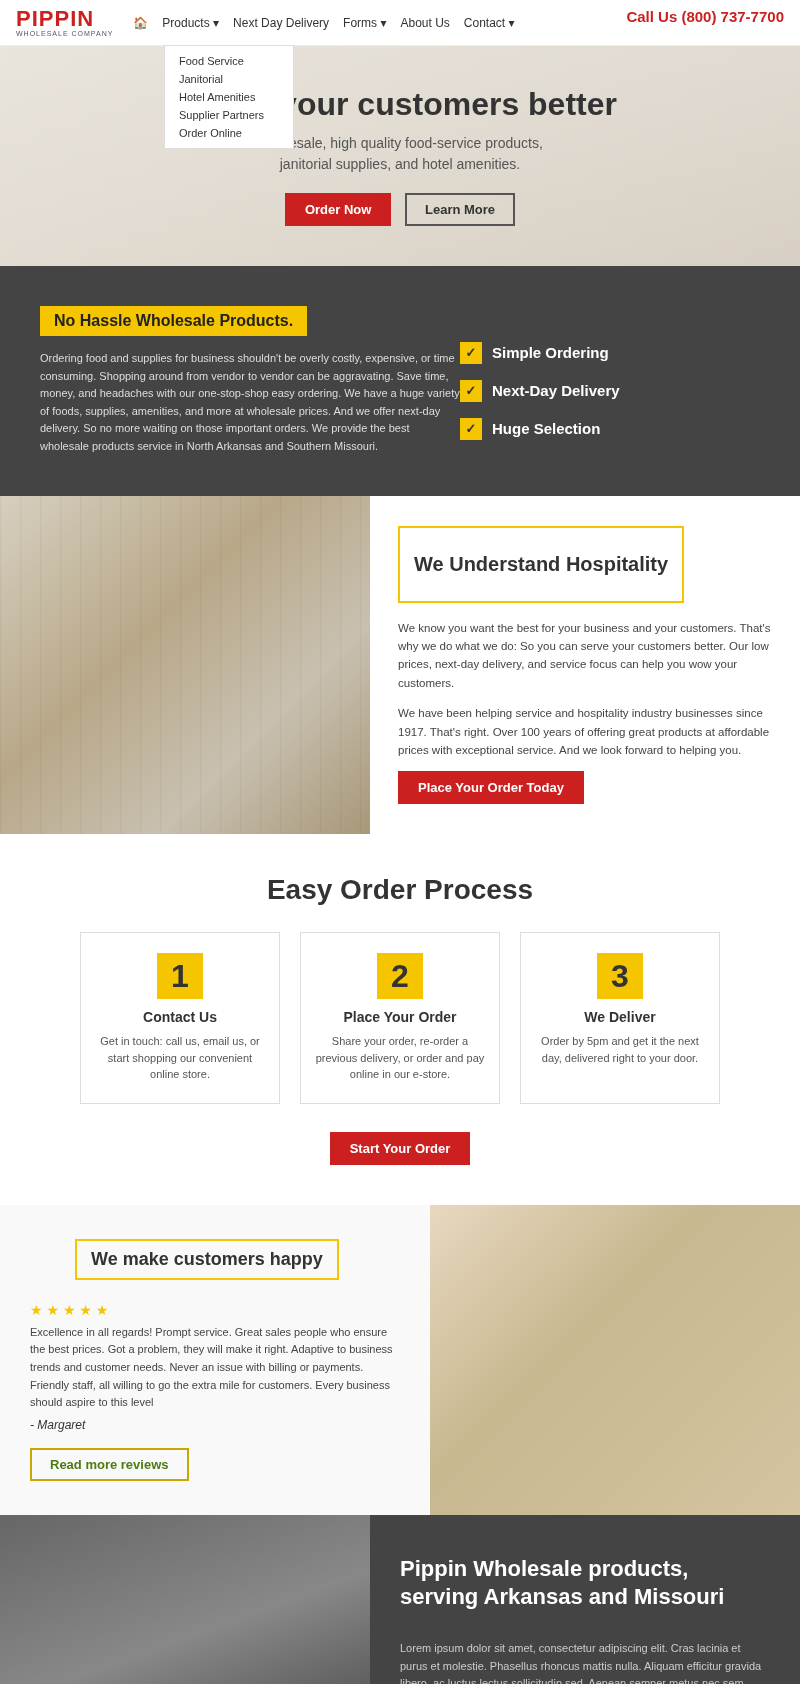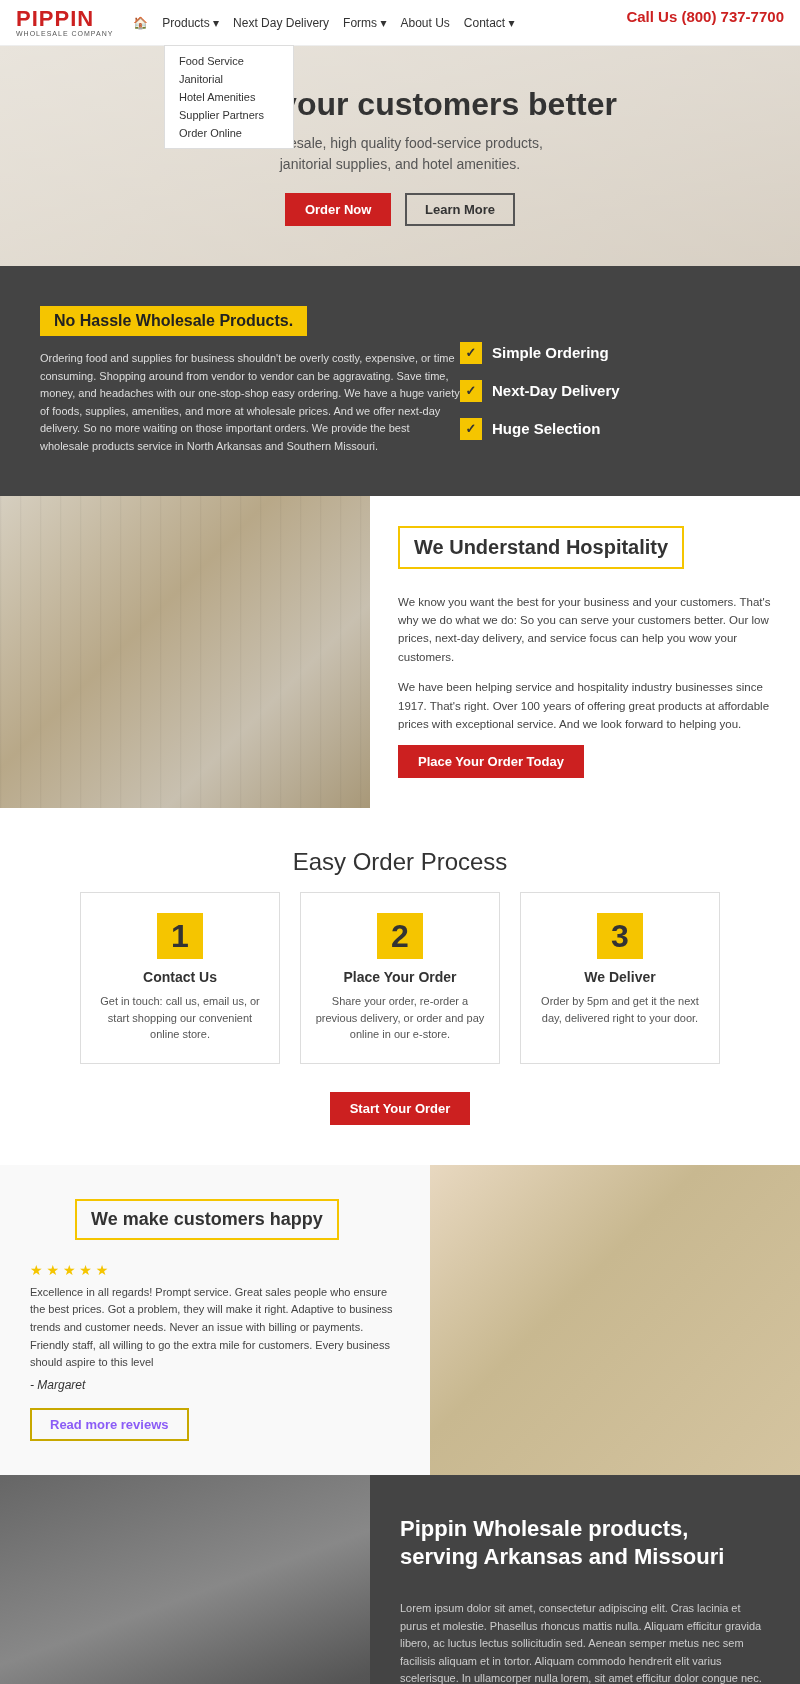--- a/index.html
+++ b/index.html
@@ -38,7 +38,7 @@
     .hospitality { display: flex; min-height: 280px; }
     .hosp-img { flex: 0 0 370px; background: #888; overflow: hidden; }
     .hosp-content { flex: 1; padding: 30px 28px; background: #fff; }
-    .hosp-title-box { border: 2px solid #f5c500; display: inline-block; padding: 8px 14px; font-size: 20px; font-weight: bold; color: #333; margin-bottom: 24px; }
+    .hosp-title-box { border: 2px solid #f5c500; display: inline-block; padding: 25px 14px; font-size: 20px; font-weight: bold; color: #333; margin-bottom: 16px; }
     .hosp-content p { font-size: 11.5px; line-height: 1.6; color: #444; margin-bottom: 12px; }
 
     

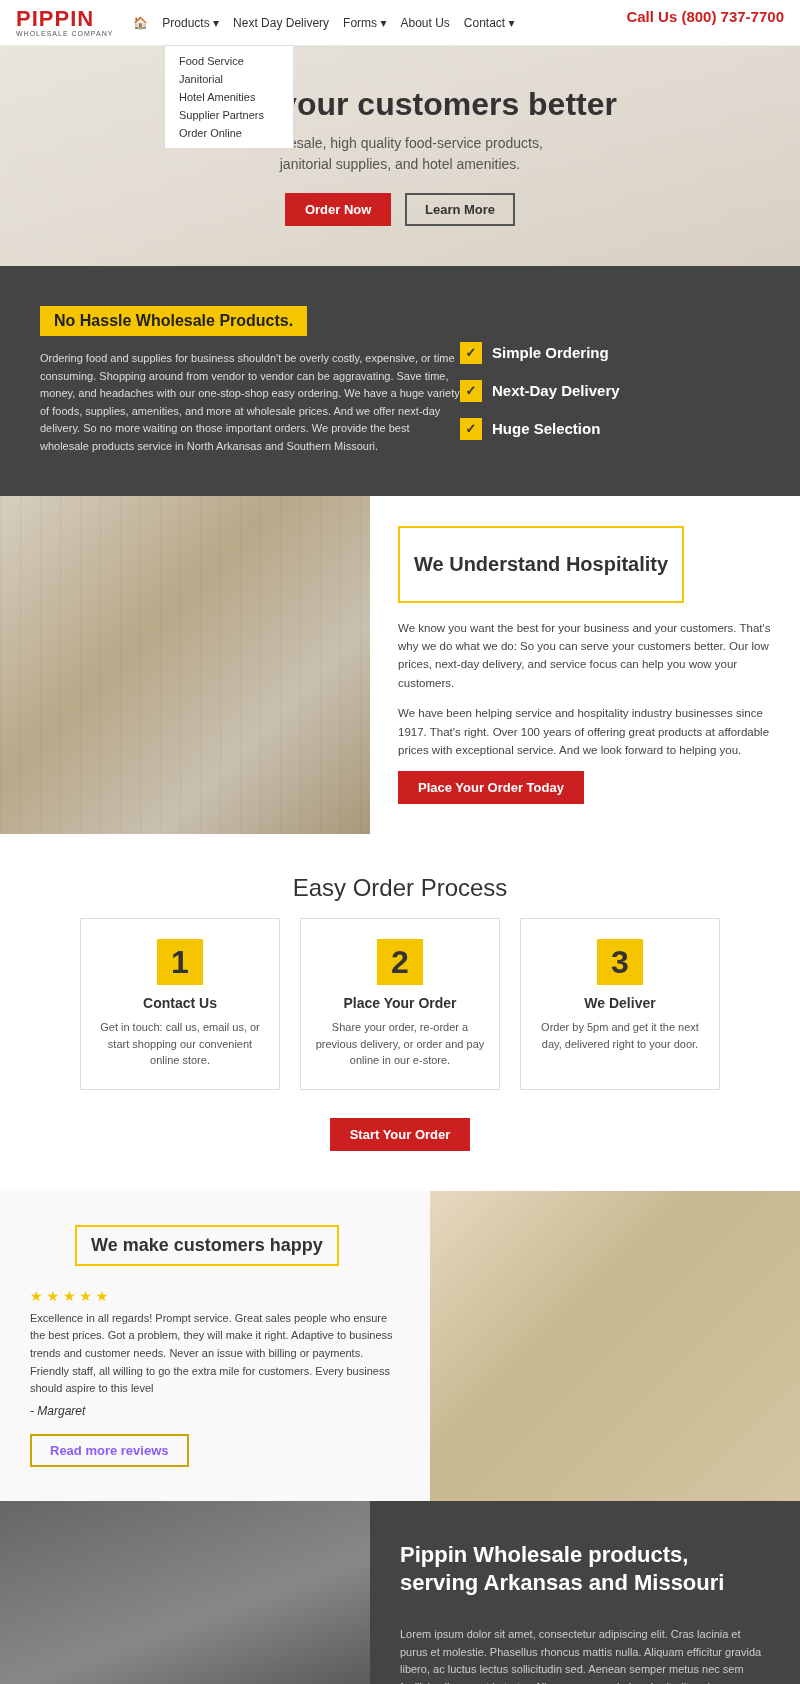--- a/index.html
+++ b/index.html
@@ -43,7 +43,7 @@
 
     
     .order-process { padding: 40px 30px; text-align: center; background: #fff; }
-    .order-title { font-size: 24px; font-weight: normal; color: #333; margin-bottom: 16px; }
+    .order-title { font-size: 28px; font-weight: bold; color: #333; margin-bottom: 26px; }
     .steps { display: flex; gap: 20px; justify-content: center; margin-bottom: 28px; }
     .step-card { flex: 1; border: 1px solid #ddd; padding: 20px 14px; text-align: center; max-width: 200px; }
     .step-num { background: #f5c500; color: #333; font-size: 32px; font-weight: 900; width: 46px; height: 46px; display: flex; align-items: center; justify-content: center; margin: 0 auto 10px; }

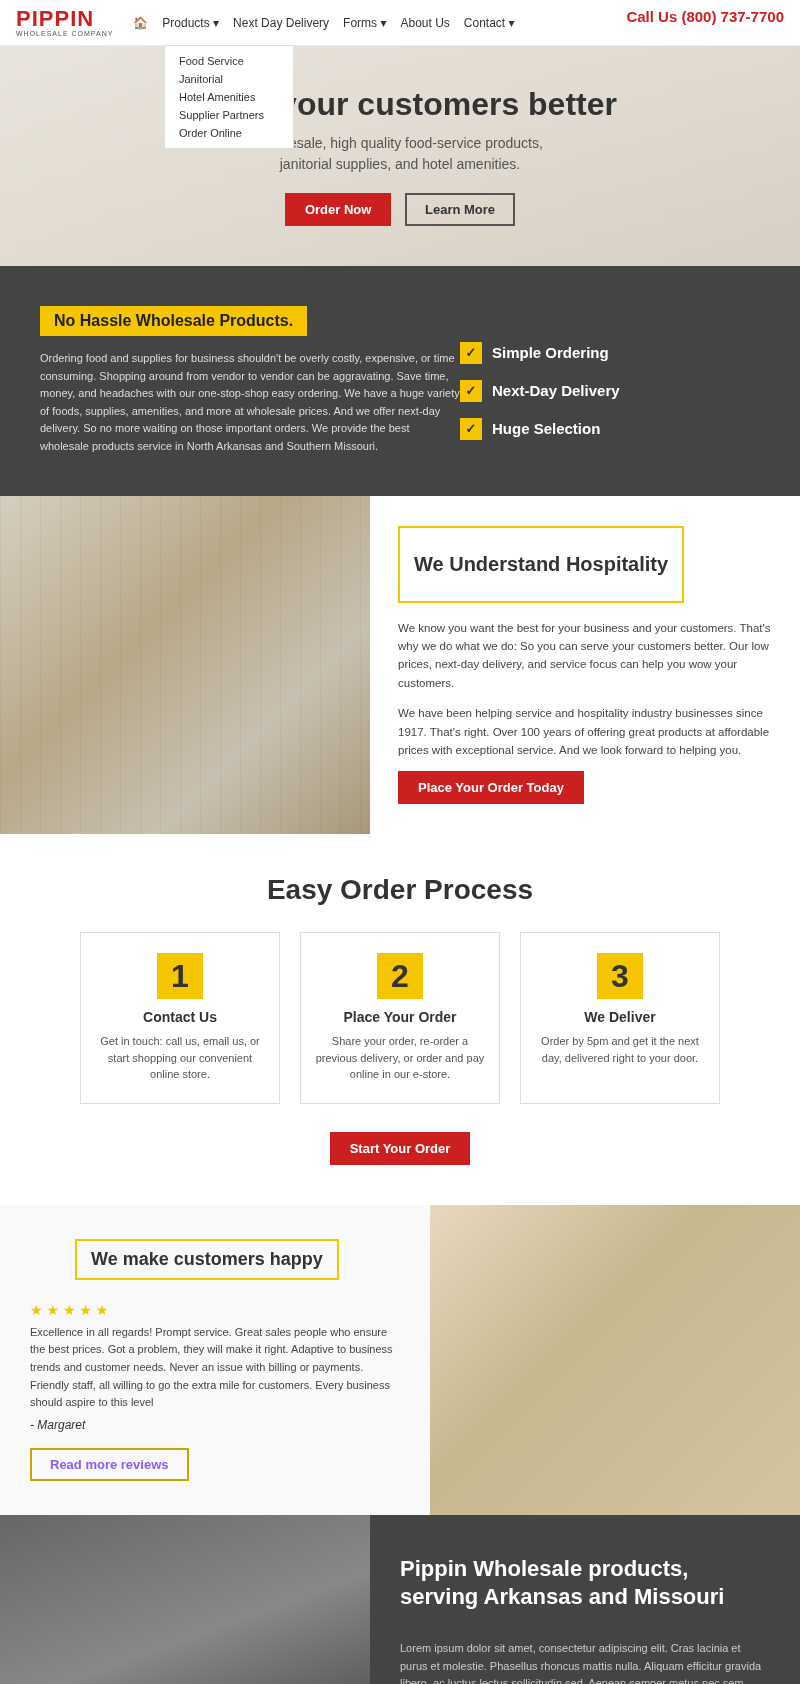--- a/index.html
+++ b/index.html
@@ -23,7 +23,7 @@
     .hero-sub { font-size: 14px; color: #555; line-height: 1.5; margin-bottom: 18px; }
     .btn-red { background: #cc2020; color: #fff; border: none; padding: 9px 20px; font-size: 13px; cursor: pointer; font-weight: bold; }
     .btn-outline-dark { background: transparent; color: #333; border: 2px solid #555; padding: 7px 18px; font-size: 13px; cursor: pointer; font-weight: bold; margin-left: 10px; }
-    .btn-outline-yellow { background: transparent; color: #8b5cf6; border: 2px solid #c8a800; padding: 7px 18px; font-size: 13px; cursor: pointer; font-weight: bold; }
+    .btn-outline-yellow { background: transparent; color: #4d7c0f; border: 2px solid #c8a800; padding: 7px 18px; font-size: 13px; cursor: pointer; font-weight: bold; }
 
     
     .dark-section { background: #444; color: #fff; padding: 40px 40px; display: flex; }

